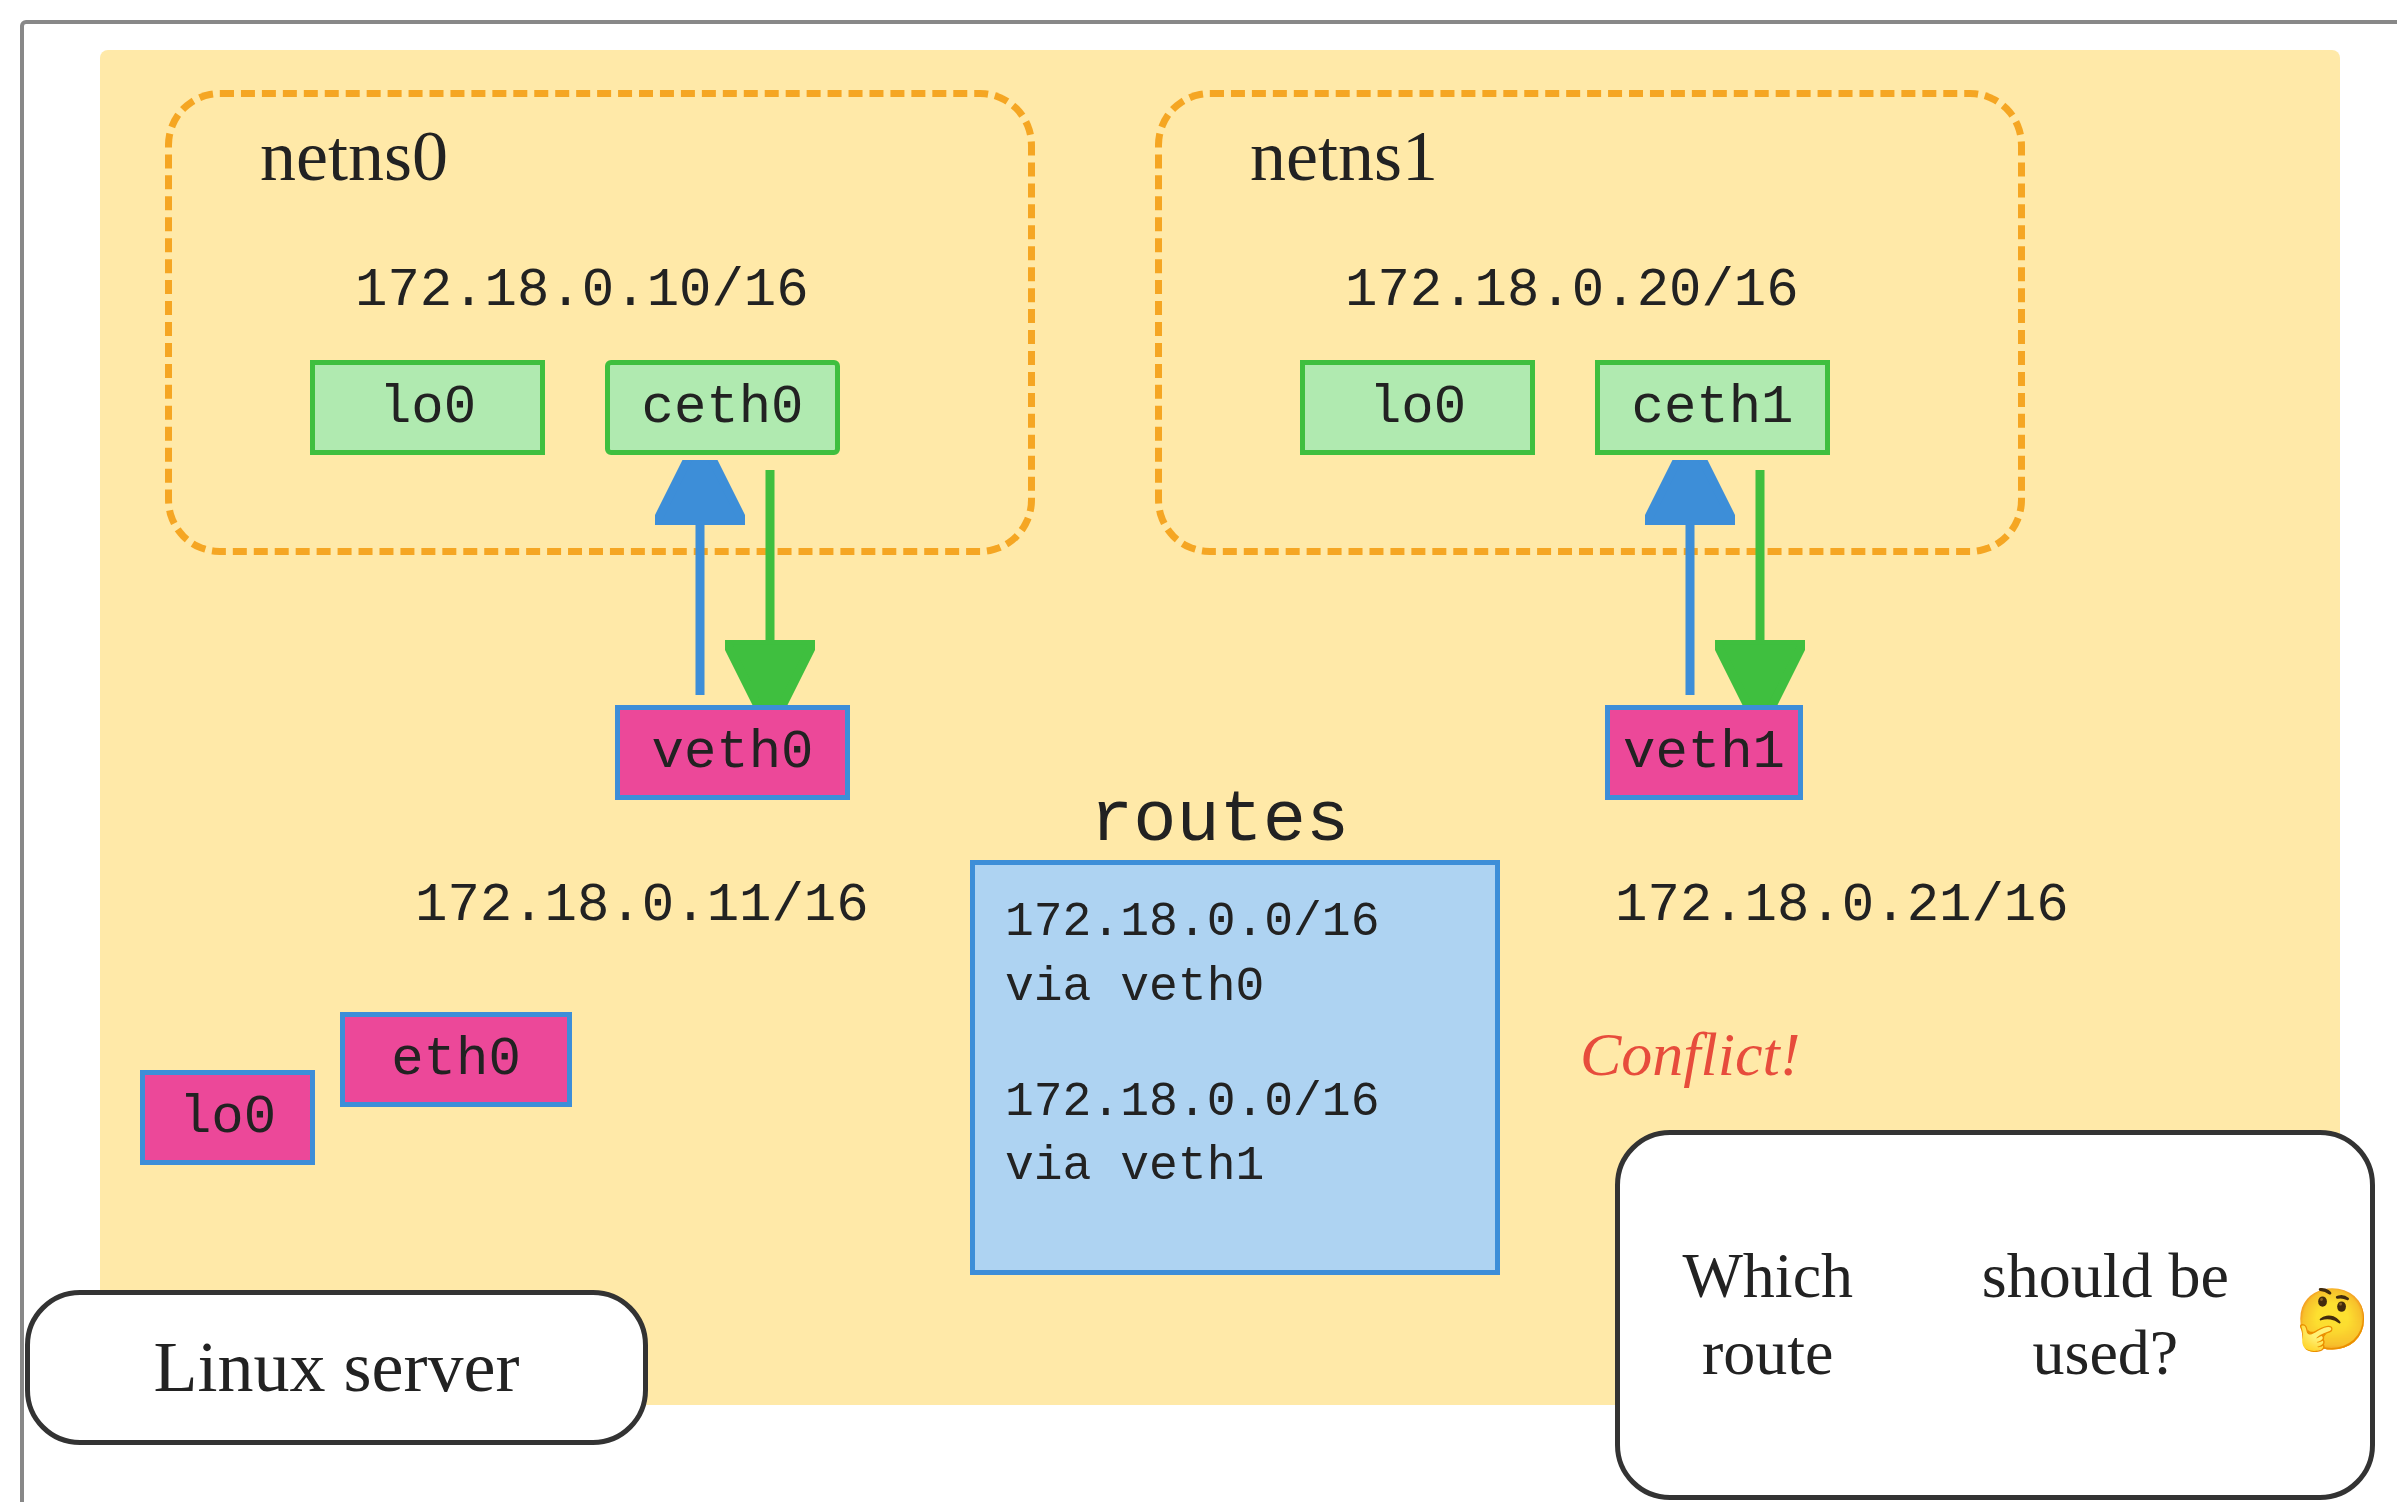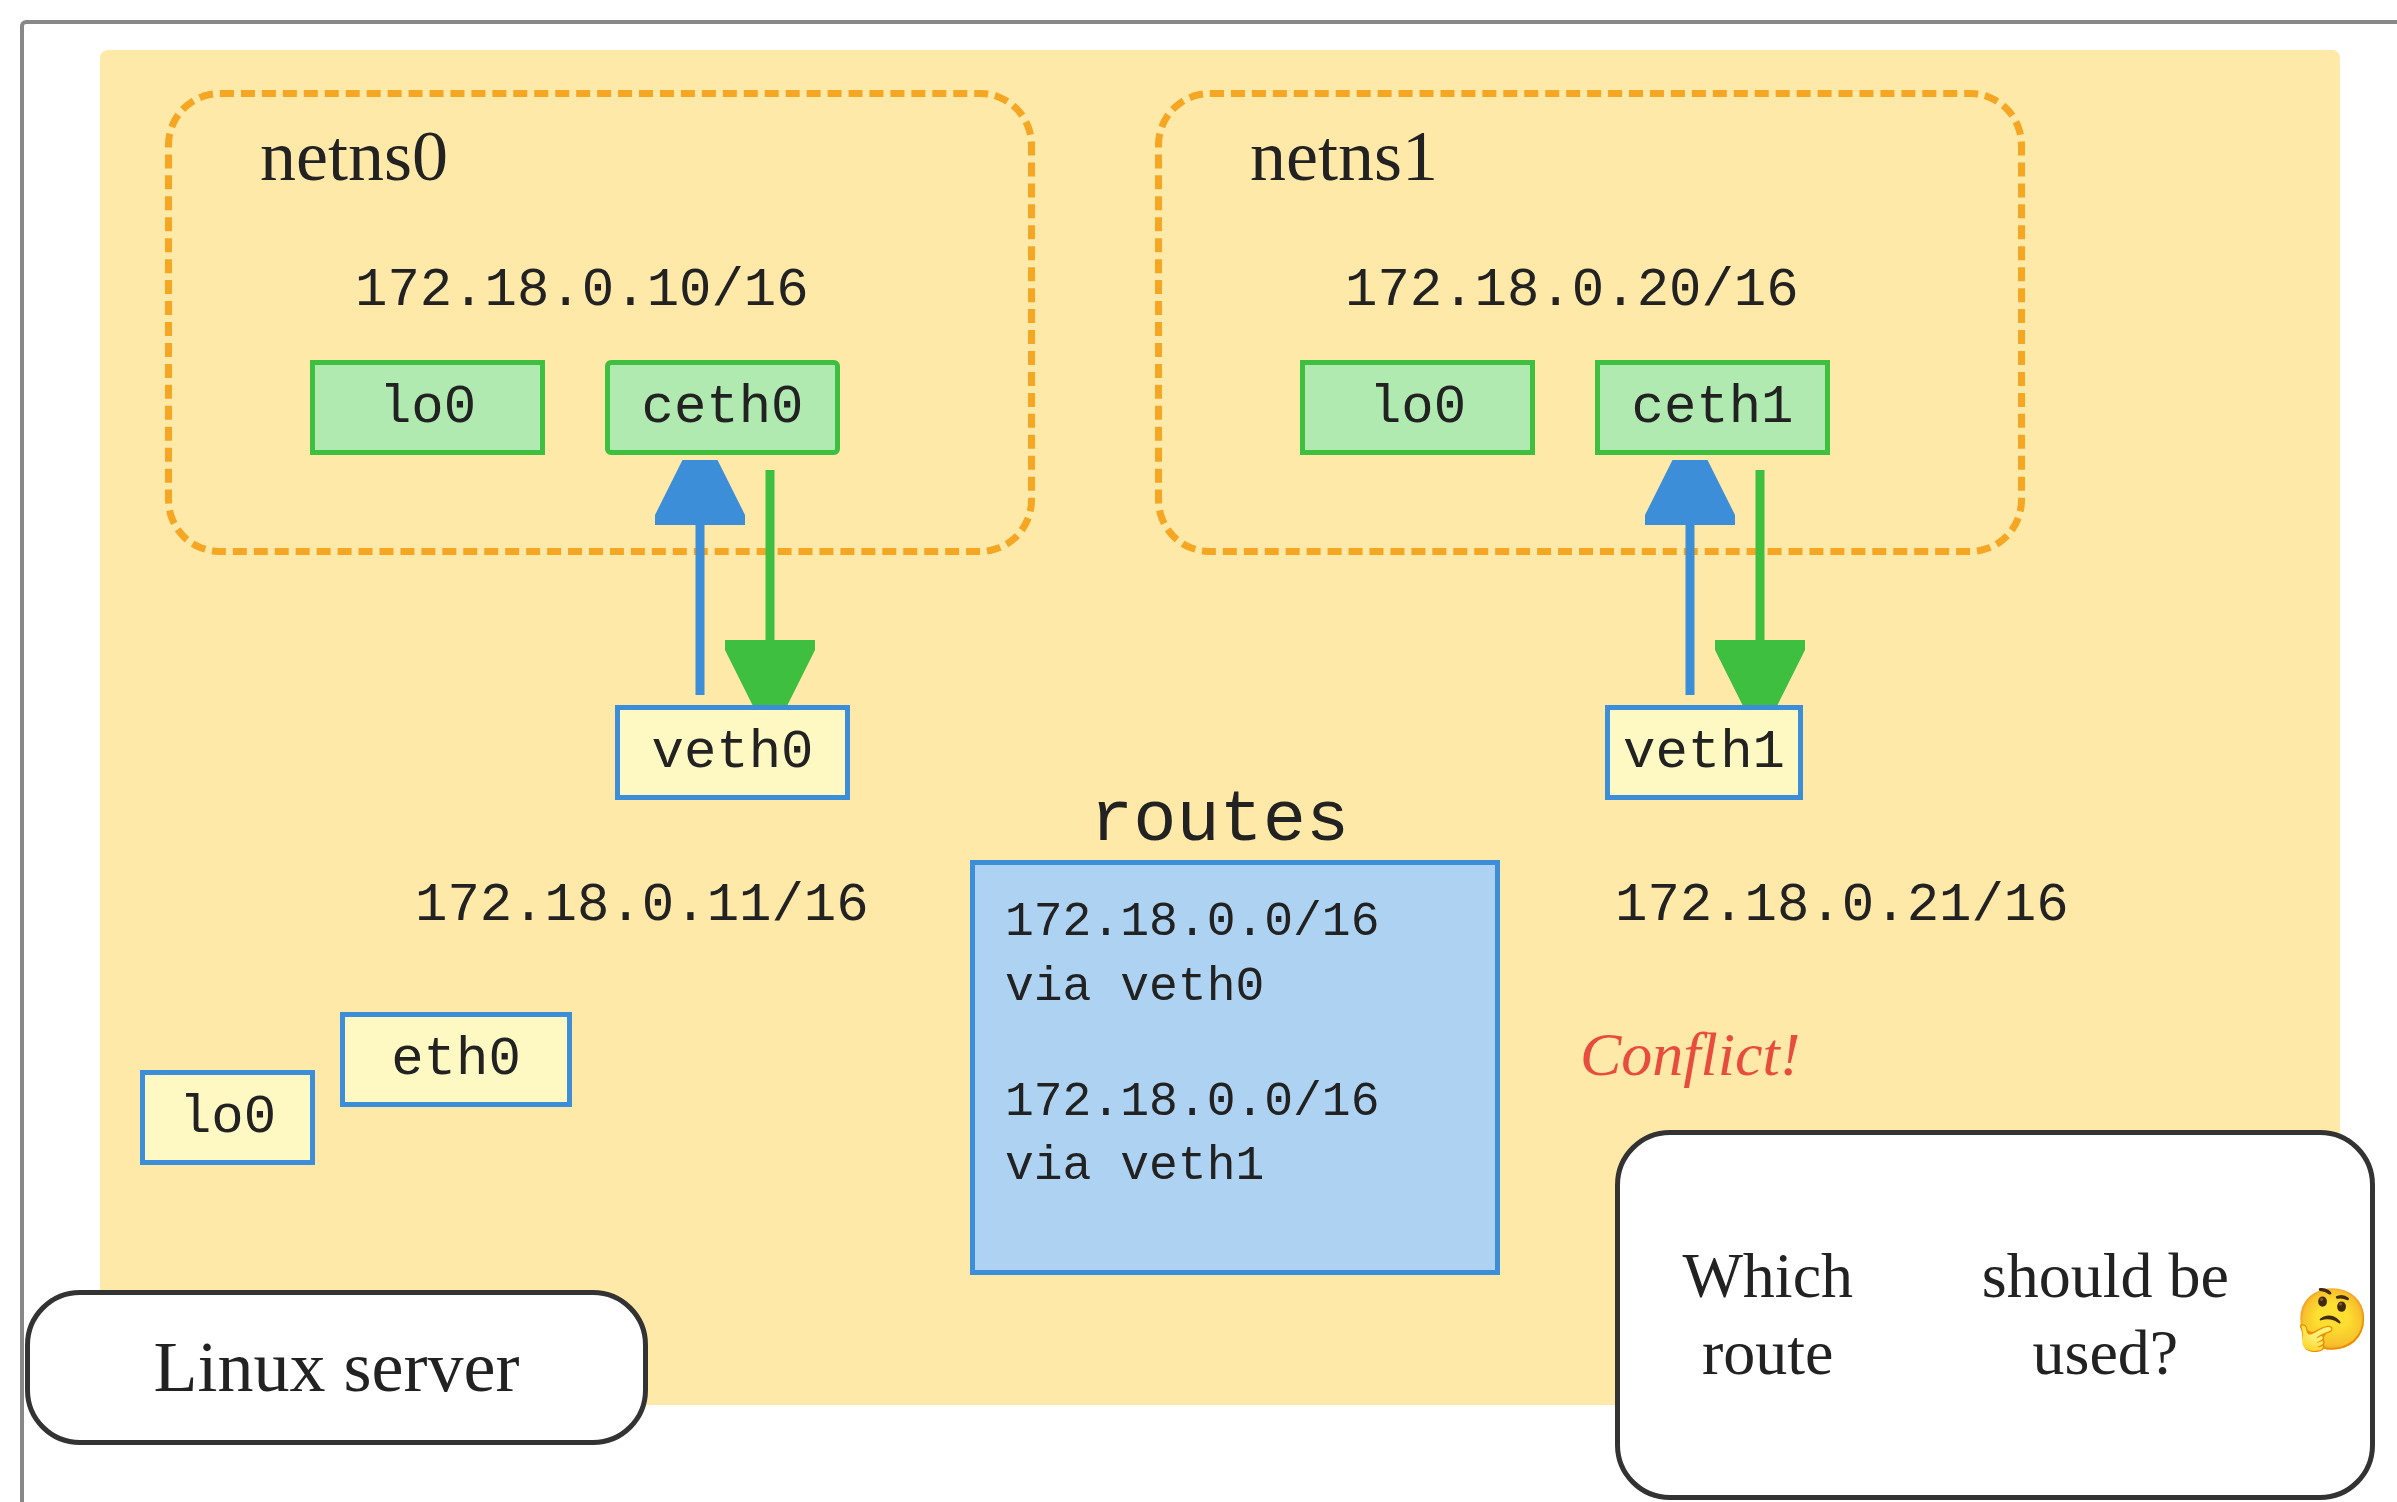--- a/index.html
+++ b/index.html
@@ -81,7 +81,7 @@
   .ceth1   { left: 1575px; top: 340px; }
   .blue-box {
     position: absolute;
-    background: #fef9c3;
+    background: #ec4899;
     border: 5px solid #3d8ed8;
     display: flex;
     align-items: center;

